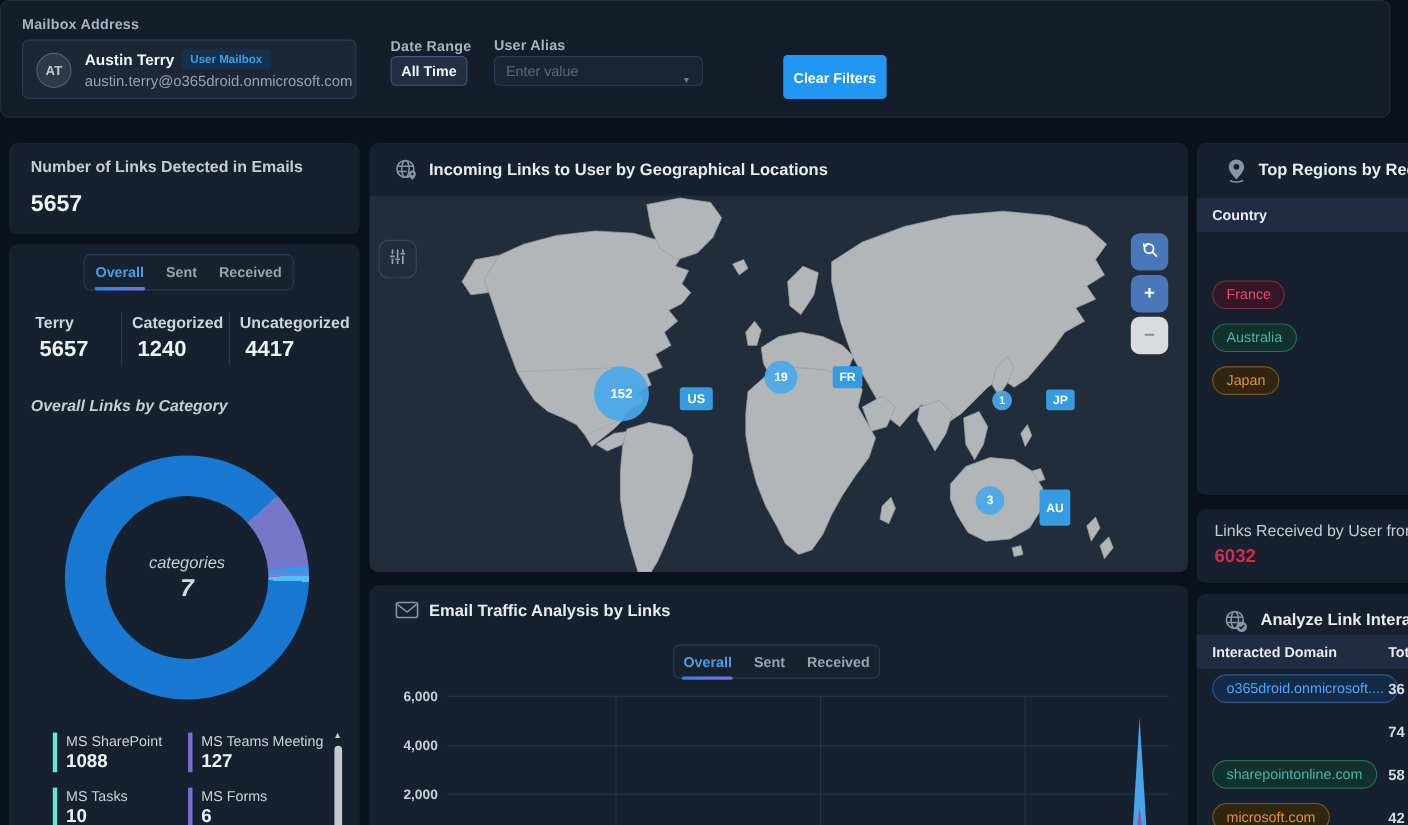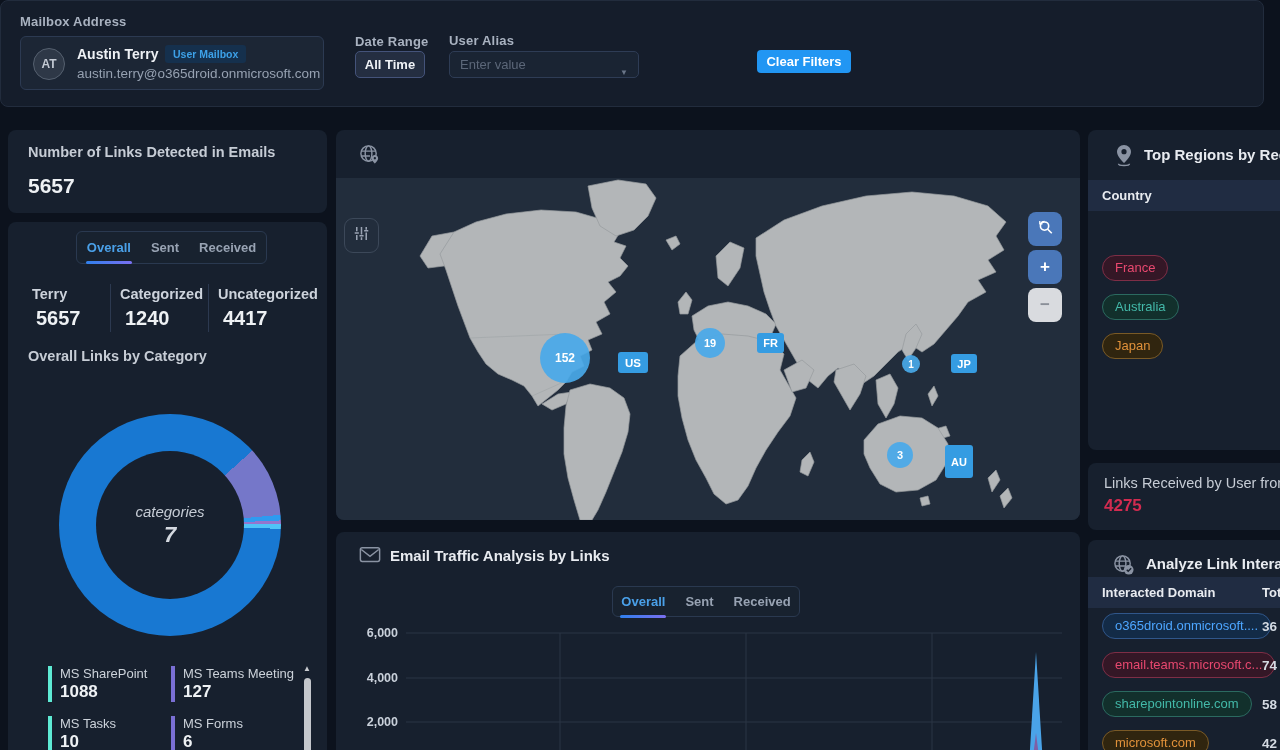--- a/index.html
+++ b/index.html
@@ -20,7 +20,7 @@
   #date-range-btn { position:absolute; left:355px; top:51px; width:70px; height:27px; background:#242e41; border:1px solid #44537a; border-radius:5px; color:#f0f3f7; font-size:13px; font-weight:bold; display:flex; align-items:center; justify-content:center; cursor:pointer; }
   #alias-select { position:absolute; left:449px; top:51px; width:190px; height:27px; background:#1a2433; border:1px solid #2e3c55; border-radius:5px; color:#5c6779; font-size:13px; line-height:25px; padding-left:10px; cursor:pointer; }
   #alias-caret { position:absolute; right:10px; top:8px; font-size:8px; color:#6a7689; }
-  #clear-filters-btn { position:absolute; left:712px; top:50px; width:94px; height:23px; background:#2196f3; border-radius:4px; color:#fff; font-size:13px; font-weight:bold; display:flex; align-items:center; justify-content:center; cursor:pointer;margin-left:45px; }
+  #clear-filters-btn { position:absolute; left:712px; top:50px; width:94px; height:40px; background:#2196f3; border-radius:4px; color:#fff; font-size:13px; font-weight:bold; display:flex; align-items:center; justify-content:center; cursor:pointer; }
 
   
   #links-detected { left:8px; top:130px; width:319px; height:83px; }

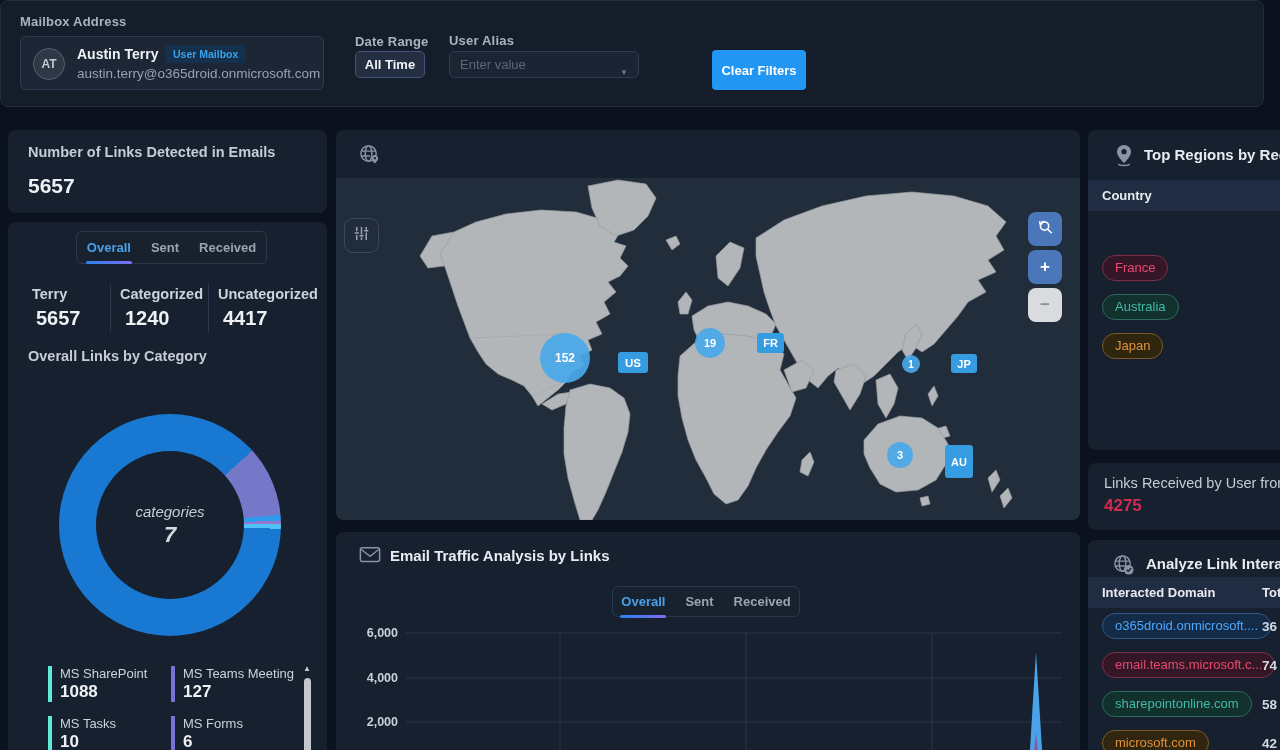--- a/index.html
+++ b/index.html
@@ -173,6 +173,7 @@
         <circle cx="17.6" cy="15.9" r="1.2" fill="#17202e"></circle>
       </svg>
     </span>
+    <div class="panel-header-title" style="left:54px; top:16px;">Incoming Links to User by Geographical Locations</div>
 
     <div id="map-area">
       <svg width="744" height="342" viewBox="0 0 744 342">

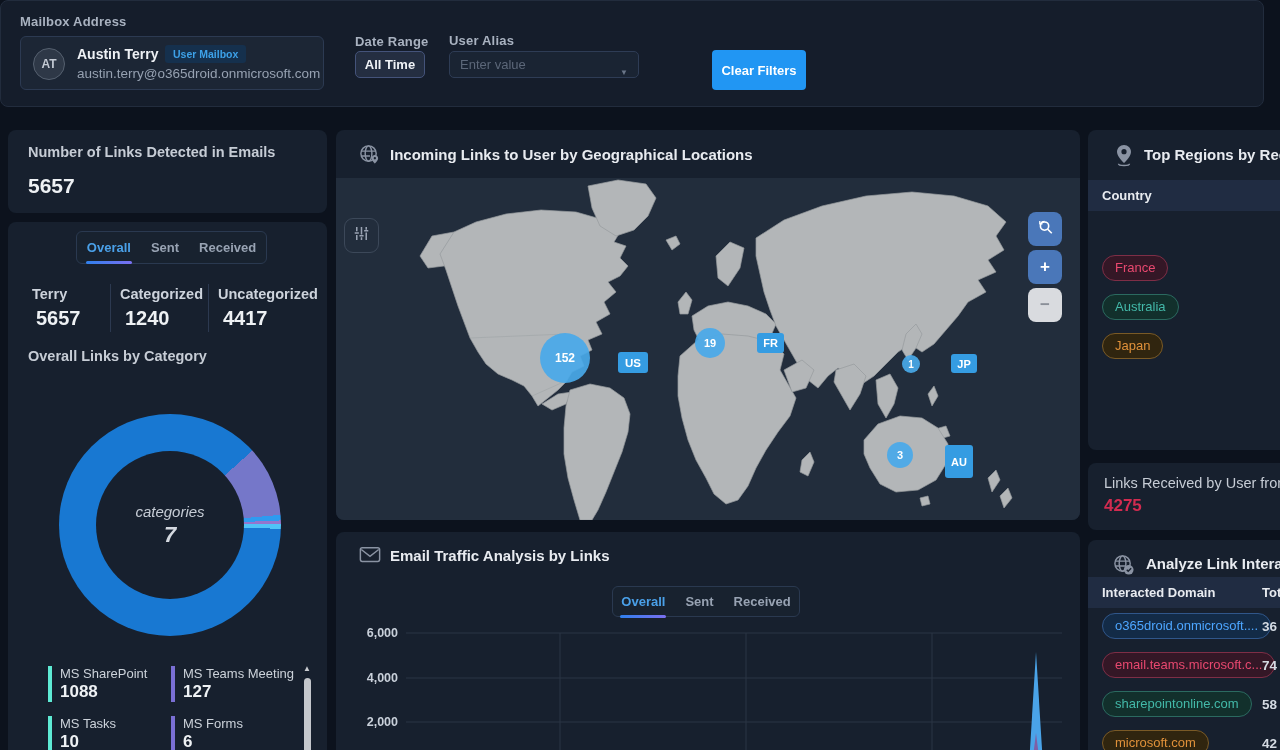--- a/index.html
+++ b/index.html
@@ -131,7 +131,7 @@
     <div class="stat-label" style="left:210px; top:64px;">Uncategorized</div>
     <div class="stat-value" style="left:215px; top:85px;">4417</div>
 
-    <div class="panel-title" style="left:20px; top:126px;">Overall Links by Category</div>
+    <div class="panel-title" style="left:20px; top:140px;font-style:italic;">Overall Links by Category</div>
 
     <div id="donut" style="background: conic-gradient(from 92deg, rgb(24, 120, 210) 0deg, rgb(24, 120, 210) 315.871deg, rgb(117, 119, 201) 315.871deg, rgb(117, 119, 201) 352.742deg, rgb(46, 155, 240) 352.742deg, rgb(46, 155, 240) 355.645deg, rgb(149, 117, 205) 355.645deg, rgb(149, 117, 205) 357.387deg, rgb(79, 195, 247) 357.387deg, rgb(79, 195, 247) 360deg);">
       <div id="donut-hole">

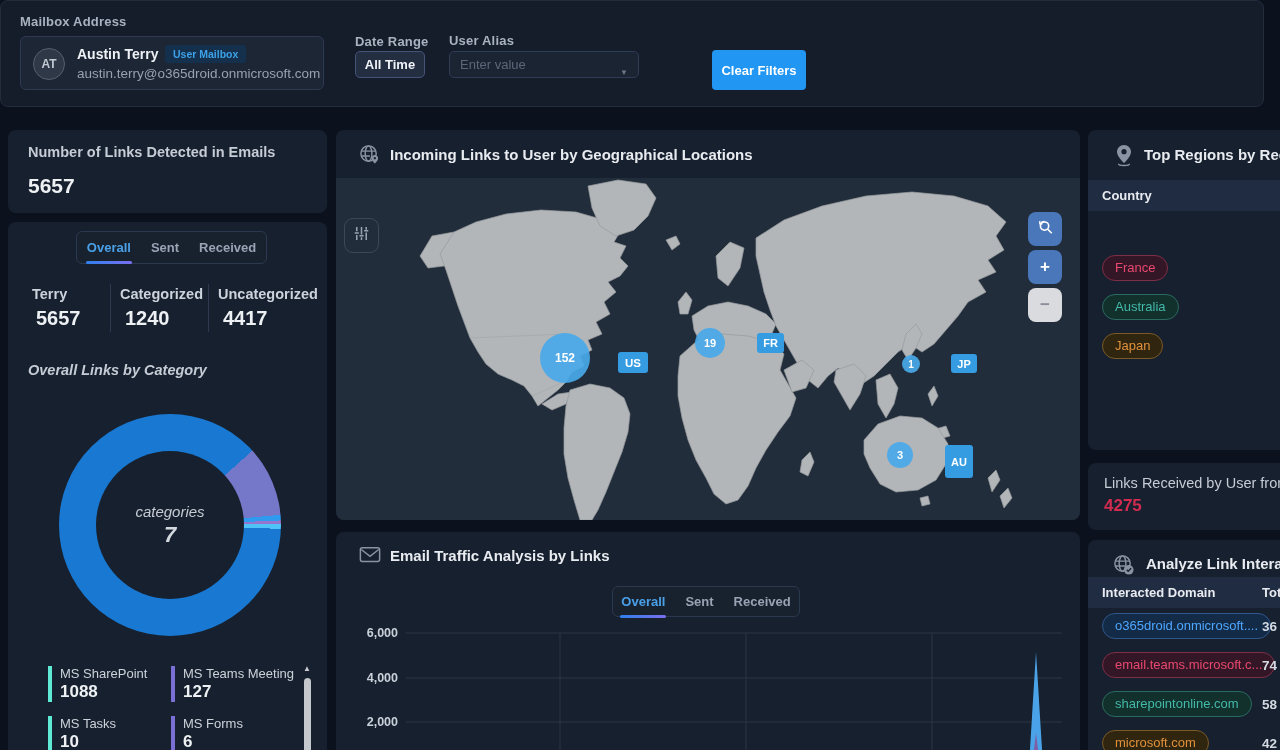--- a/index.html
+++ b/index.html
@@ -300,7 +300,7 @@
 
   <div id="received-panel" class="panel">
     <div class="panel-title" style="left:16px; top:12px; font-weight:normal;">Links Received by User from Unknown Senders</div>
-    <div id="received-value">4275</div>
+    <div id="received-value">6032</div>
   </div>
 
   <div id="interactions-panel" class="panel">

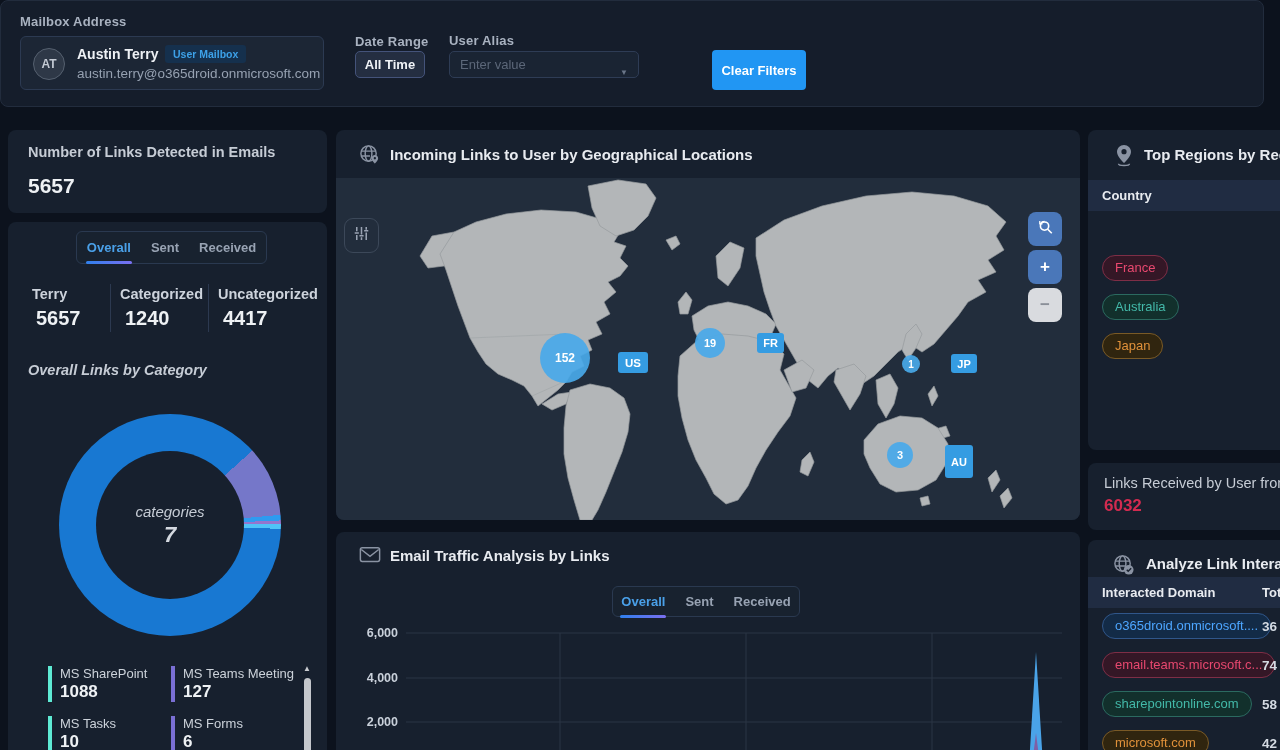--- a/index.html
+++ b/index.html
@@ -325,7 +325,6 @@
     <div class="chip c-blue" style="left:14px; top:73px;">o365droid.onmicrosoft....</div>
     <div class="row-value" style="top:79px;">36</div>
 
-    <div class="chip c-red" style="left:14px; top:112px;">email.teams.microsoft.c...</div>
     <div class="row-value" style="top:118px;">74</div>
 
     <div class="chip c-teal" style="left:14px; top:151px;">sharepointonline.com</div>

